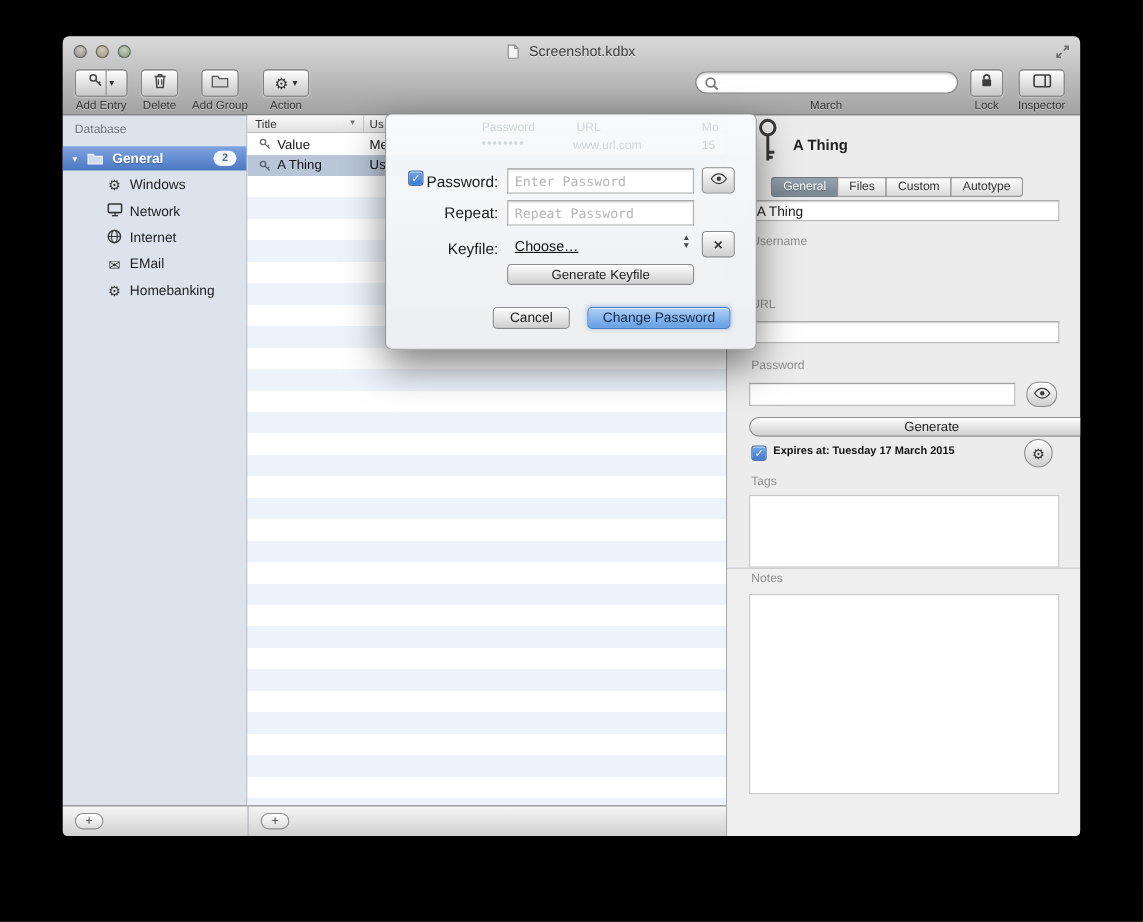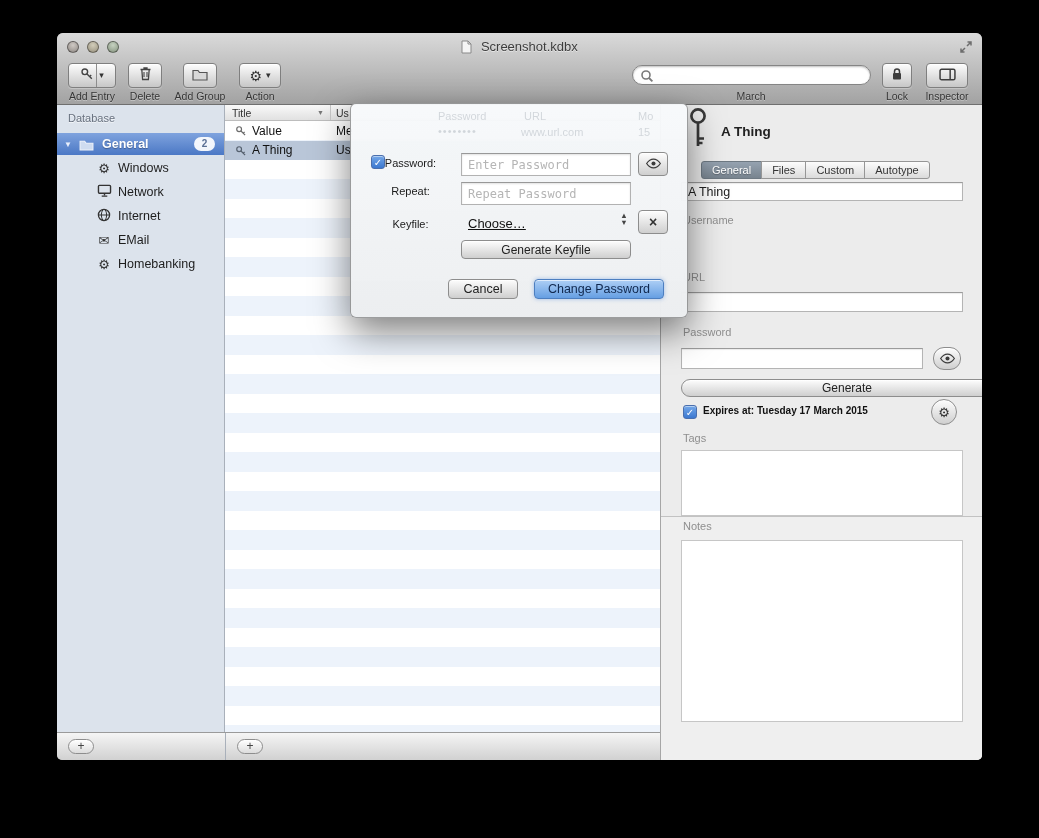--- a/index.html
+++ b/index.html
@@ -130,7 +130,7 @@
             border:1px solid rgba(80,80,80,.55); border-radius:6px;
             box-shadow:0 14px 36px rgba(0,0,0,.5); }
   .faded { position:absolute; color:#53616f; opacity:.22; font-size:11px; white-space:nowrap; }
-  .d-label { position:absolute; left:17px; width:85px; text-align:center; font-size:11px; color:#1a1a1a; }
+  .d-label { position:absolute; left:17px; width:85px; text-align:right; font-size:14px; color:#1a1a1a; }
   .d-check { position:absolute; left:20px; top:51px; }
   .d-field { position:absolute; left:110px; width:170px; height:23px; border:1px solid #b2b2b2;
              border-top-color:#989898; background:#fff; box-shadow:inset 0 1px 2px rgba(0,0,0,.12);

